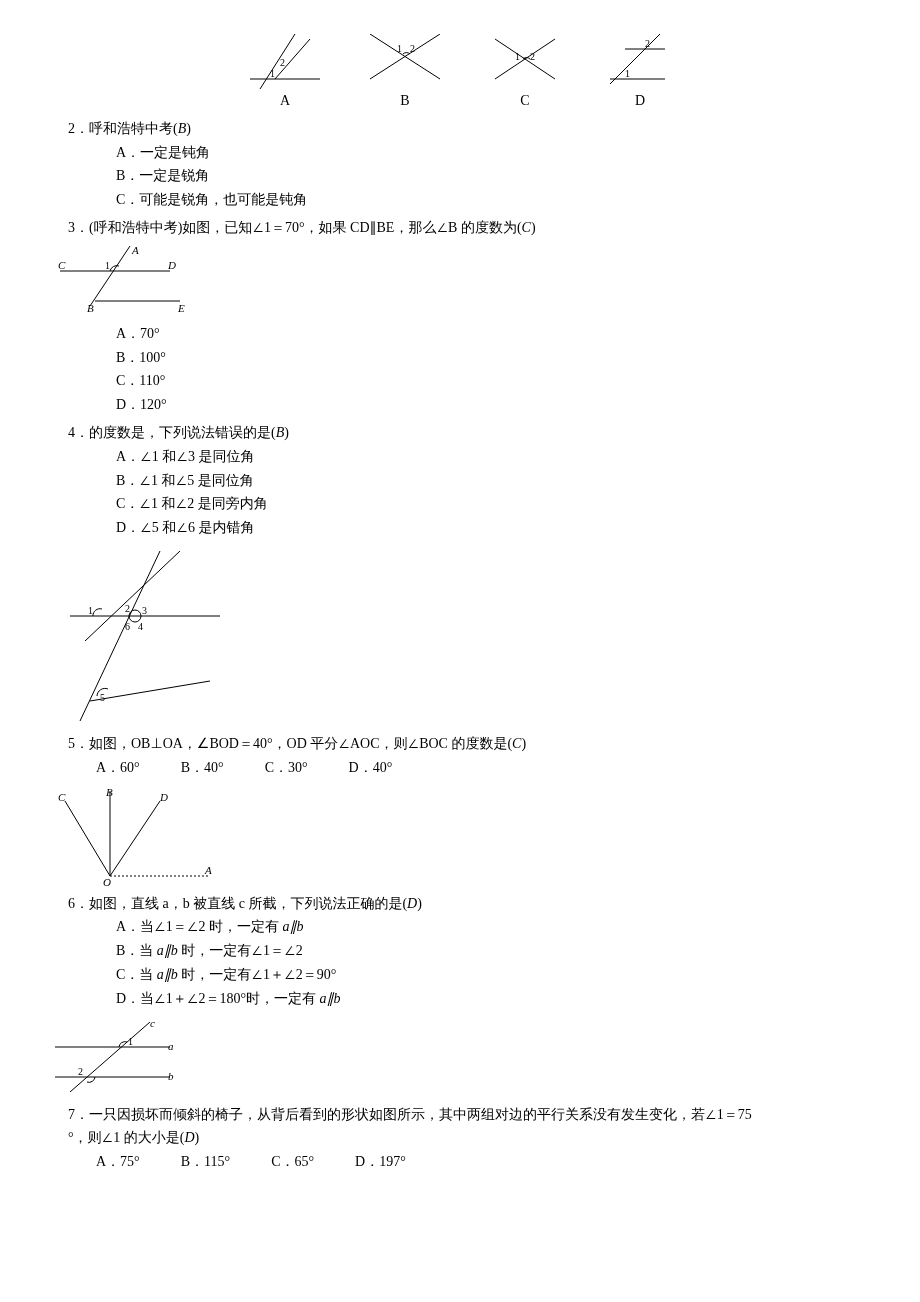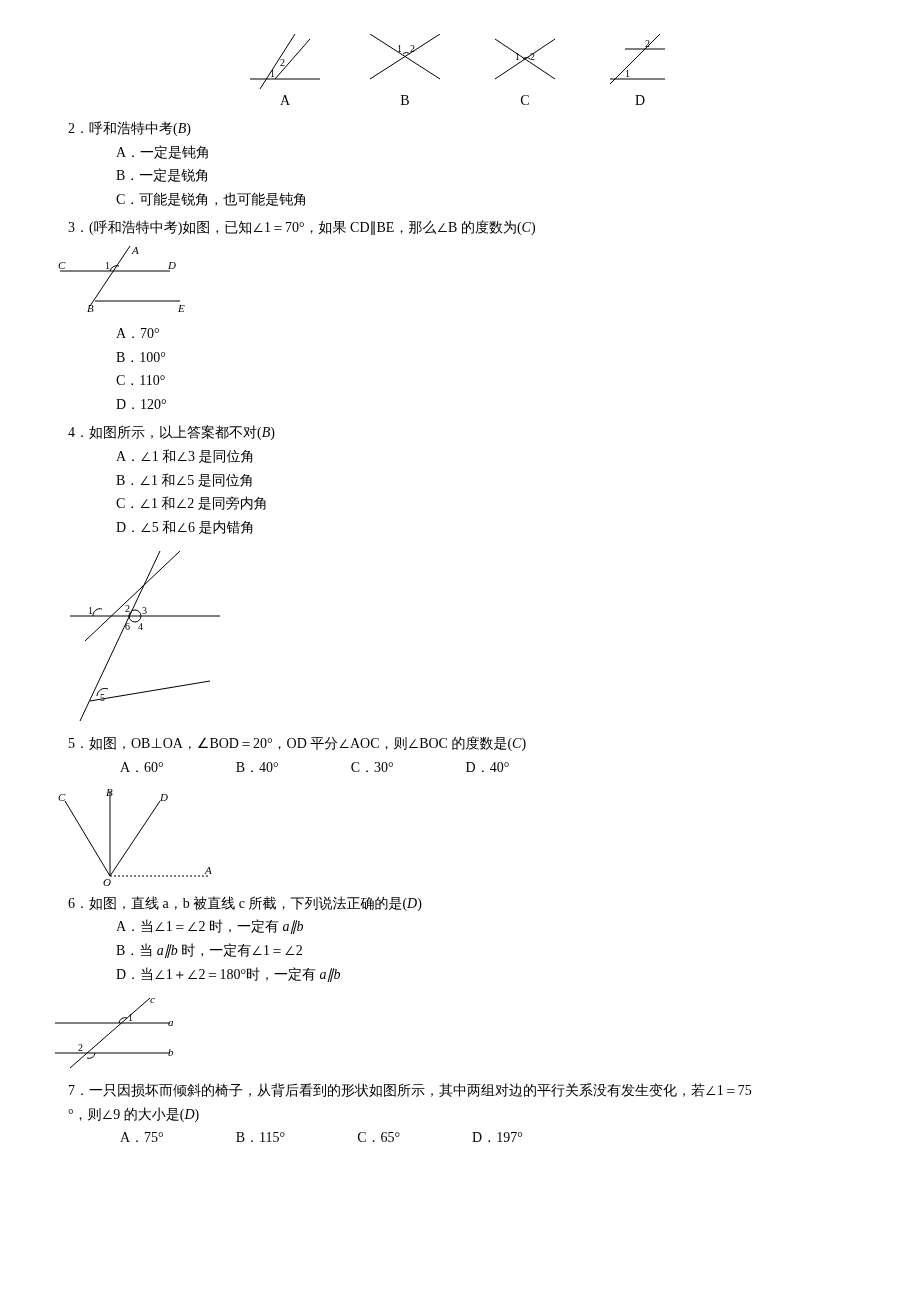--- a/index.html
+++ b/index.html
@@ -107,7 +107,7 @@
 
 <div class="question">
   <div class="q-line">
-    <span>4．</span><span>如图所示，以上答案都不对(</span><span class="italic">B</span><span>)</span>
+    <span>4．</span><span>的度数是，下列说法错误的是(</span><span class="italic">B</span><span>)</span>
   </div>
   <div class="options">
     <div>A．∠1 和∠3 是同位角</div>

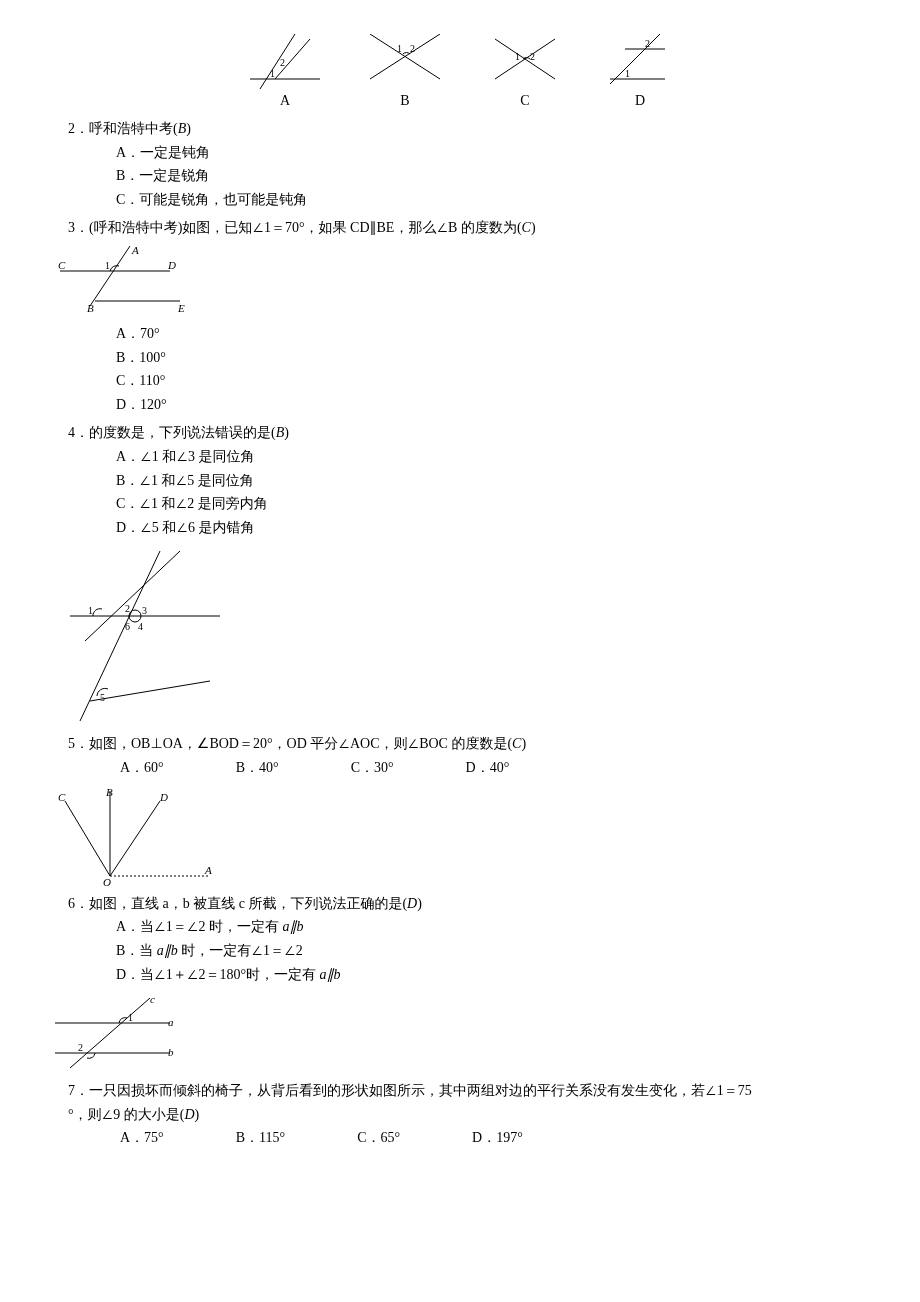--- a/index.html
+++ b/index.html
@@ -136,7 +136,7 @@
 
 <div class="question">
   <div class="q-line">
-    <span>5．</span><span>如图，OB⊥OA，∠BOD＝20°，OD 平分∠AOC，则∠BOC 的度数是(</span><span class="italic">C</span><span>)</span>
+    <span>5．</span><span>如图，OB⊥OA，∠BOD＝40°，OD 平分∠AOC，则∠BOC 的度数是(</span><span class="italic">C</span><span>)</span>
   </div>
   <div class="options-inline">
     <div>A．60°</div>

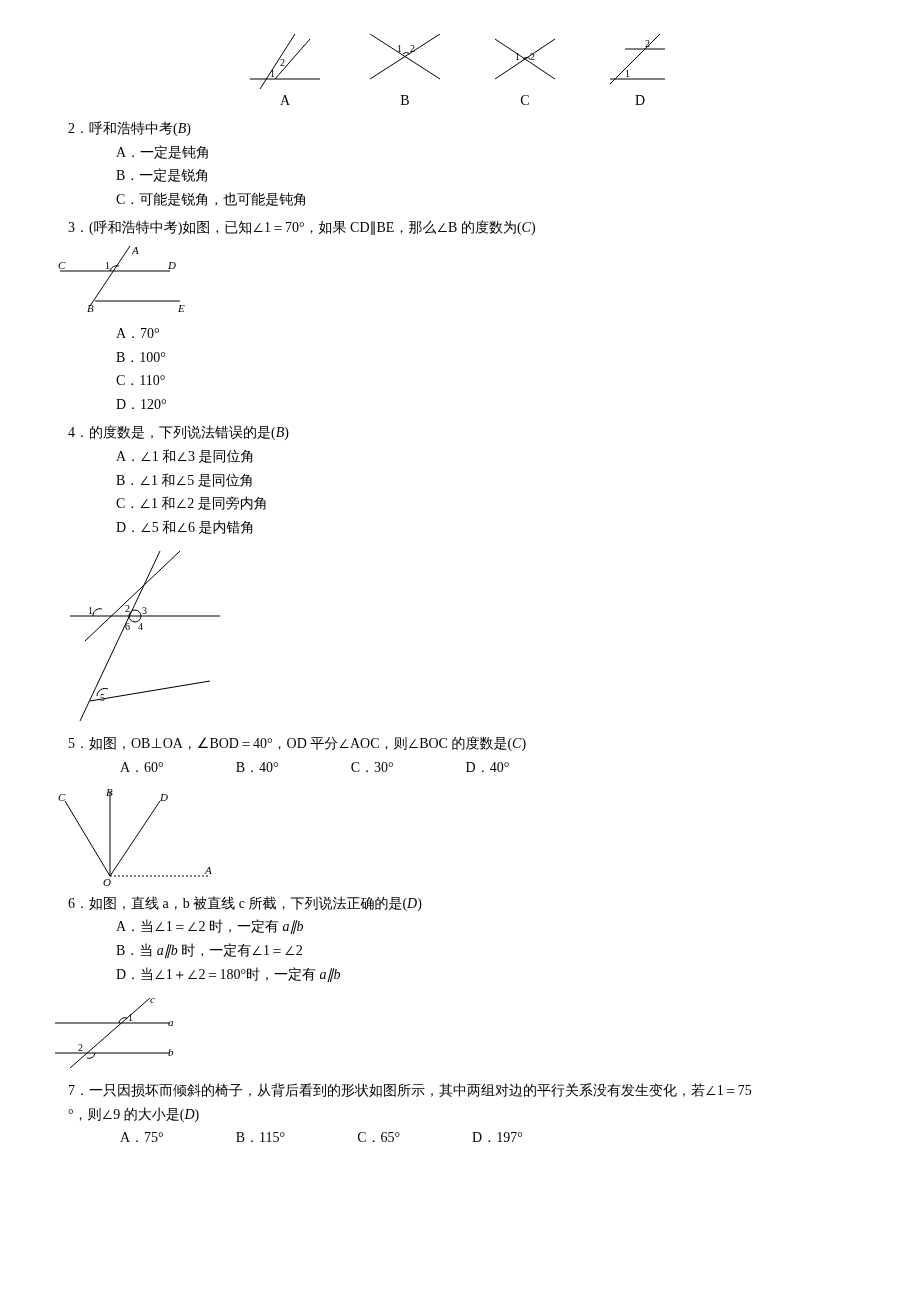--- a/index.html
+++ b/index.html
@@ -15,7 +15,7 @@
   .question { margin-bottom: 4px; }
   .q-line { margin-left: 28px; }
   .options { margin-left: 76px; }
-  .options-inline { margin-left: 80px; display: flex; gap: 72px; }
+  .options-inline { margin-left: 56px; display: flex; gap: 41px; }
   .italic { font-style: italic; }
   .figure { text-align: center; margin: 6px 0; }
   .figure-row { display: flex; justify-content: center; gap: 50px; margin: 4px 0; }

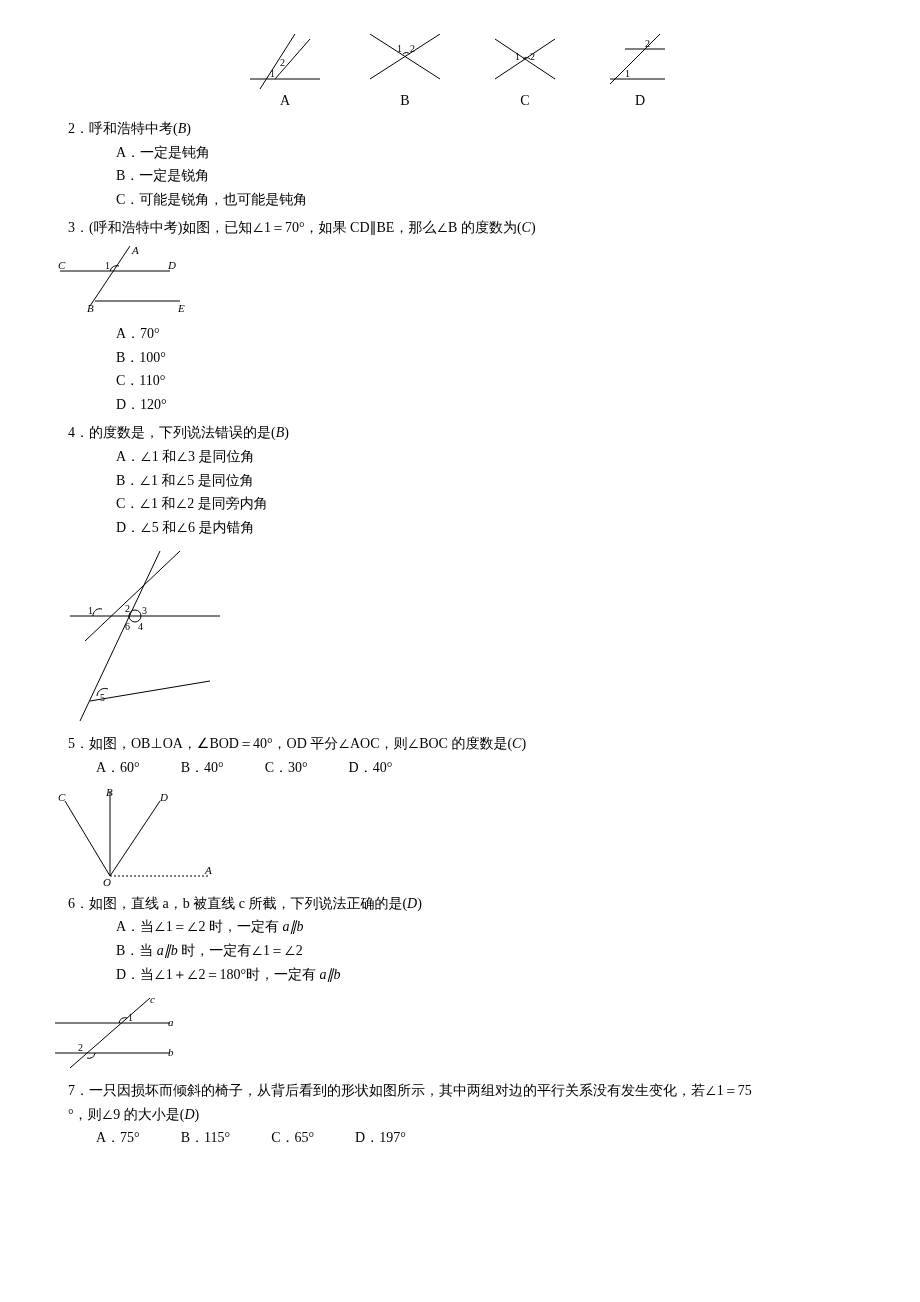--- a/index.html
+++ b/index.html
@@ -166,6 +166,7 @@
   <div class="options">
     <div><span>A．当∠1＝∠2 时，一定有 </span><span class="italic">a∥b</span></div>
     <div><span>B．当 </span><span class="italic">a∥b</span><span> 时，一定有∠1＝∠2</span></div>
+    <div><span>C．当 </span><span class="italic">a∥b</span><span> 时，一定有∠1＋∠2＝90°</span></div>
     <div><span>D．当∠1＋∠2＝180°时，一定有 </span><span class="italic">a∥b</span></div>
   </div>
   <div class="figure">

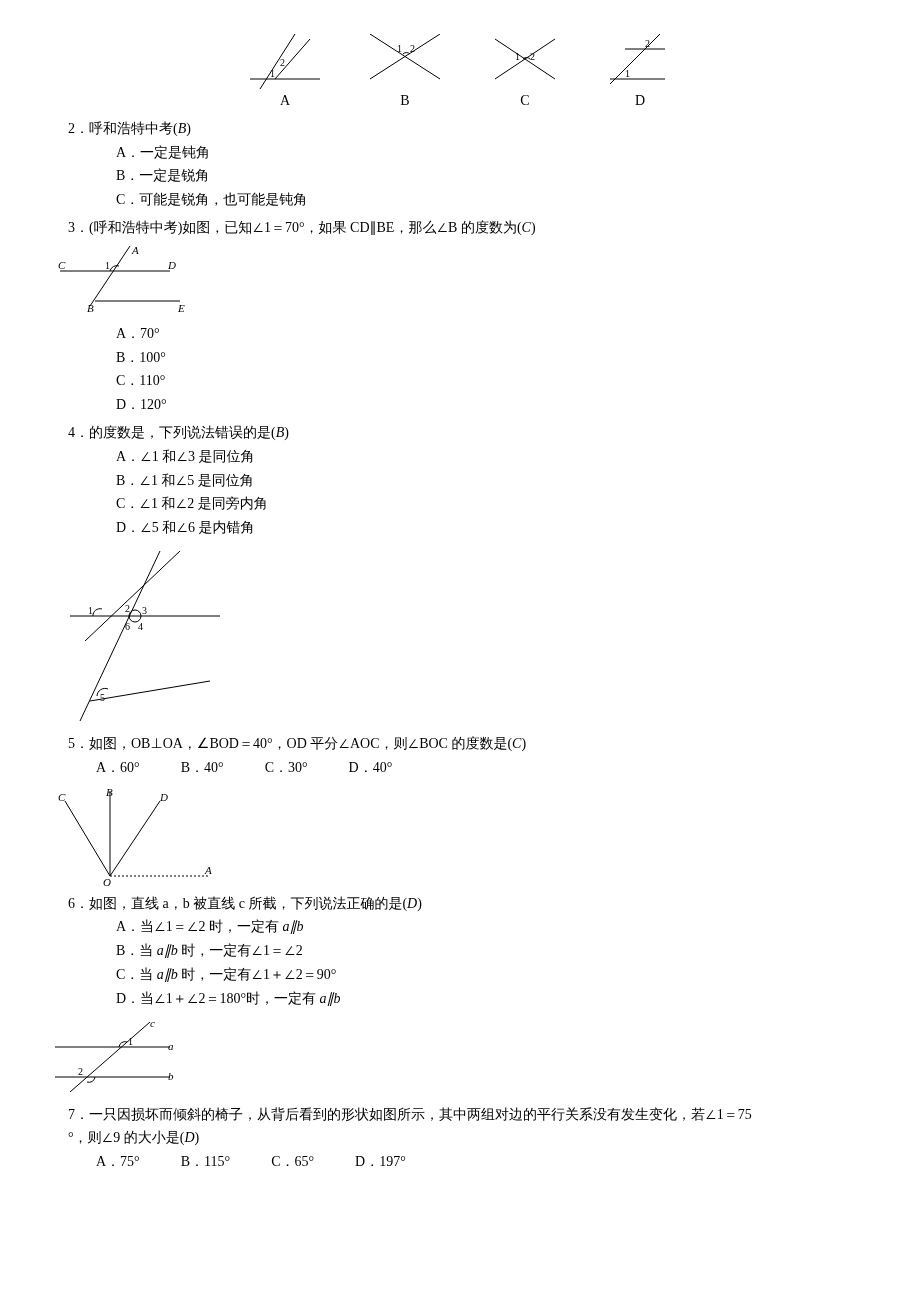--- a/index.html
+++ b/index.html
@@ -190,7 +190,7 @@
     <span>7．</span><span>一只因损坏而倾斜的椅子，从背后看到的形状如图所示，其中两组对边的平行关系没有发生变化，若∠1＝75</span>
   </div>
   <div class="q-line">
-    <span>°，则∠9 的大小是(</span><span class="italic">D</span><span>)</span>
+    <span>°，则∠1 的大小是(</span><span class="italic">D</span><span>)</span>
   </div>
   <div class="options-inline">
     <div>A．75°</div>

